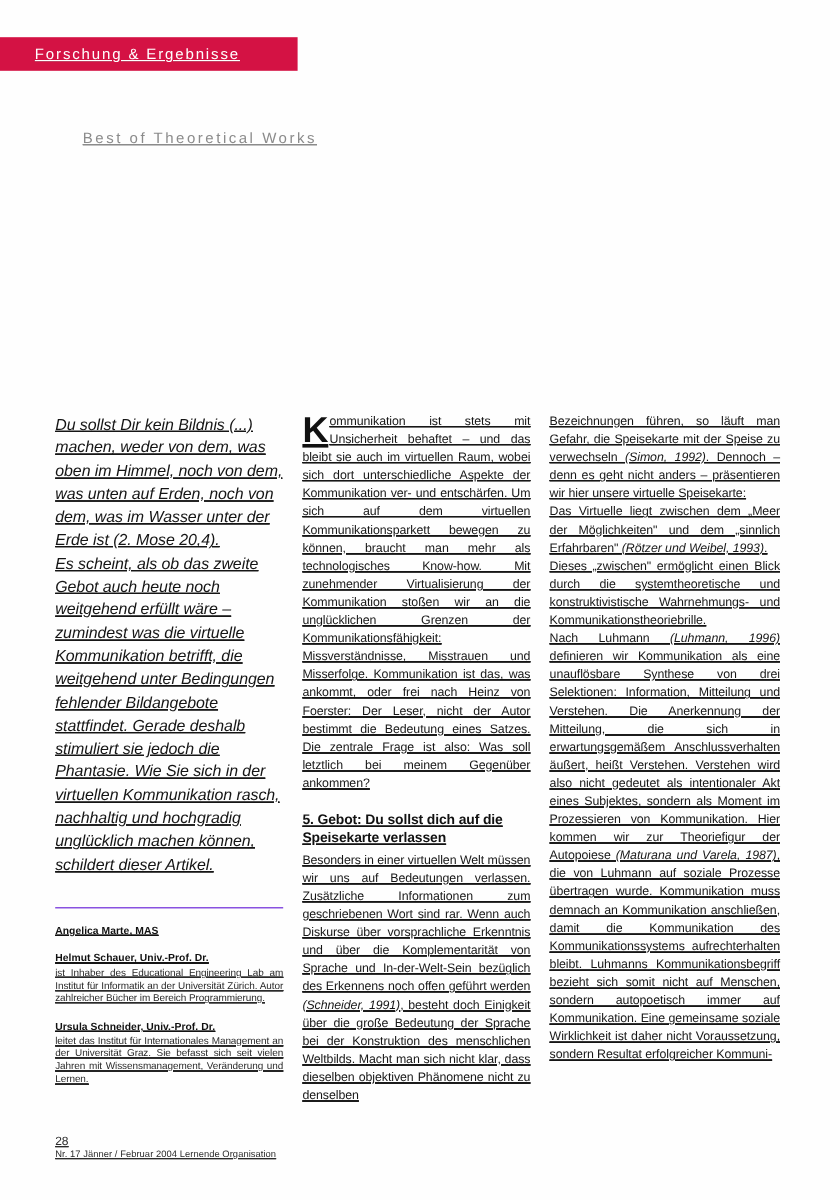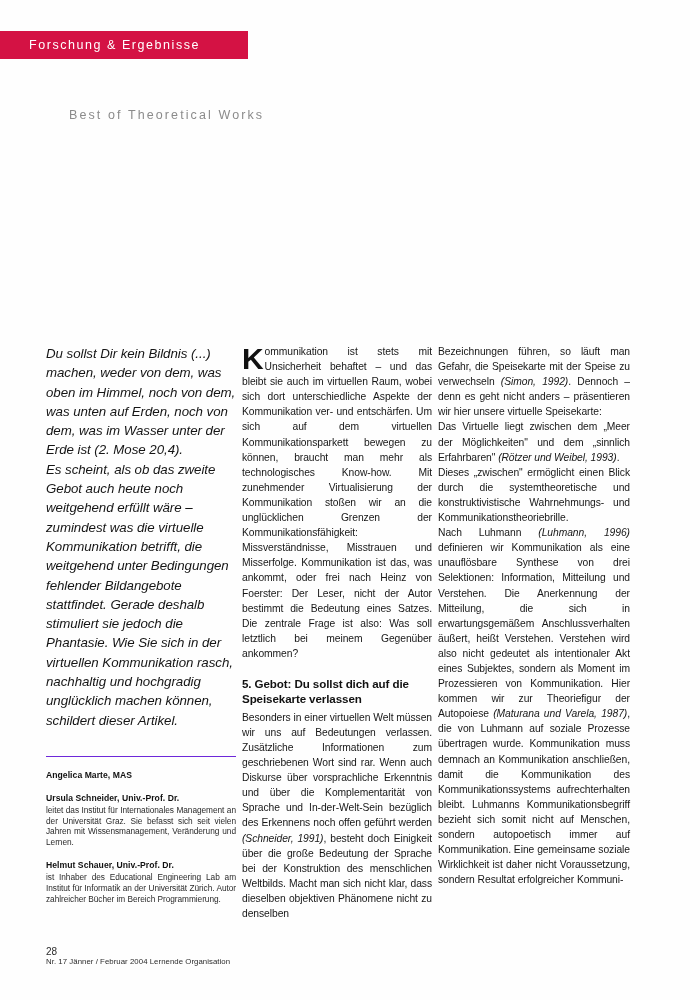--- a/index.html
+++ b/index.html
@@ -2,7 +2,7 @@
 <html><head>
 <meta charset="utf-8">
 <style>
-  * { box-sizing: border-box; }
+  * { box-sizing: border-box; text-decoration: underline; }
   html, body {
     margin: 0;
     padding: 0;

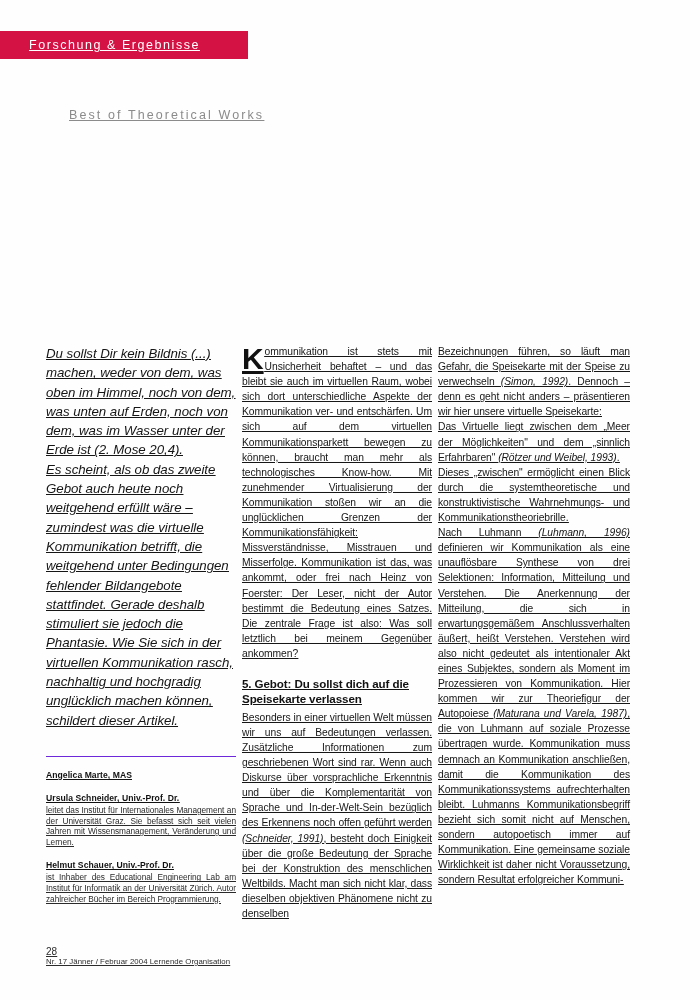--- a/index.html
+++ b/index.html
@@ -88,7 +88,7 @@
     width: 616px;
     height: 600px;
     display: flex;
-    gap: 6px;
+    gap: 16px;
   }
   .col {
     width: 190px;

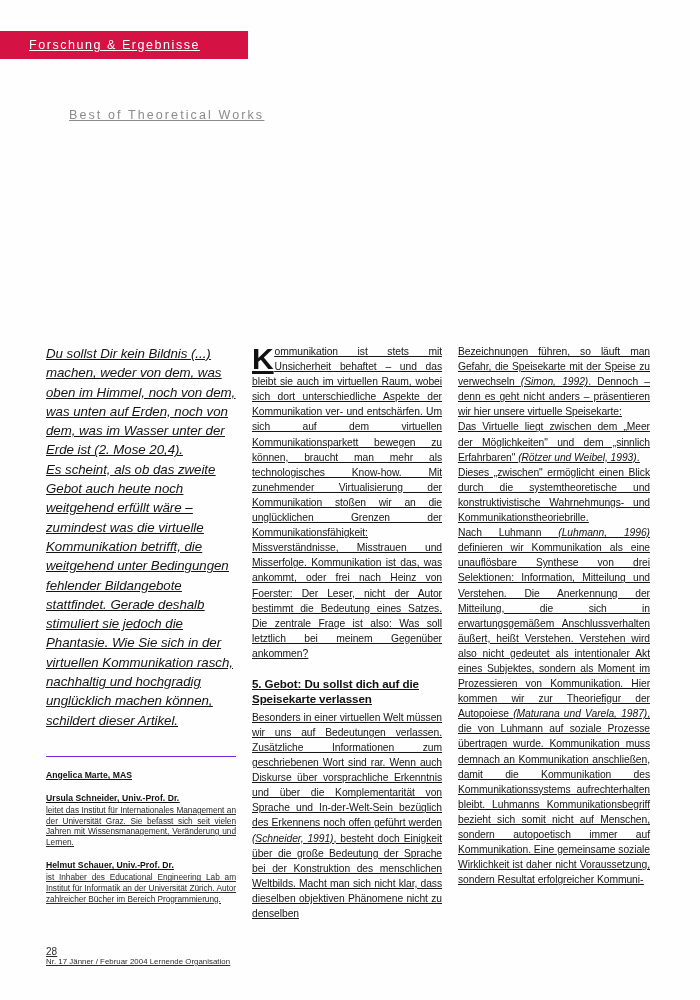--- a/index.html
+++ b/index.html
@@ -210,13 +210,13 @@
           <div class="bio-name">Angelica Marte, MAS</div>
         </div>
         <div class="bio">
+          <div class="bio-name">Helmut Schauer, Univ.-Prof. Dr.</div>
+          <div class="bio-text">ist Inhaber des Educational Engineering Lab am Institut für Informatik an der Universität Zürich. Autor zahlreicher Bücher im Bereich Programmierung.</div>
+        </div>
+        <div class="bio">
           <div class="bio-name">Ursula Schneider, Univ.-Prof. Dr.</div>
           <div class="bio-text">leitet das Institut für Internationales Management an der Universität Graz. Sie befasst sich seit vielen Jahren mit Wissensmanagement, Veränderung und Lernen.</div>
         </div>
-        <div class="bio">
-          <div class="bio-name">Helmut Schauer, Univ.-Prof. Dr.</div>
-          <div class="bio-text">ist Inhaber des Educational Engineering Lab am Institut für Informatik an der Universität Zürich. Autor zahlreicher Bücher im Bereich Programmierung.</div>
-        </div>
       </div>
     </div>
 

